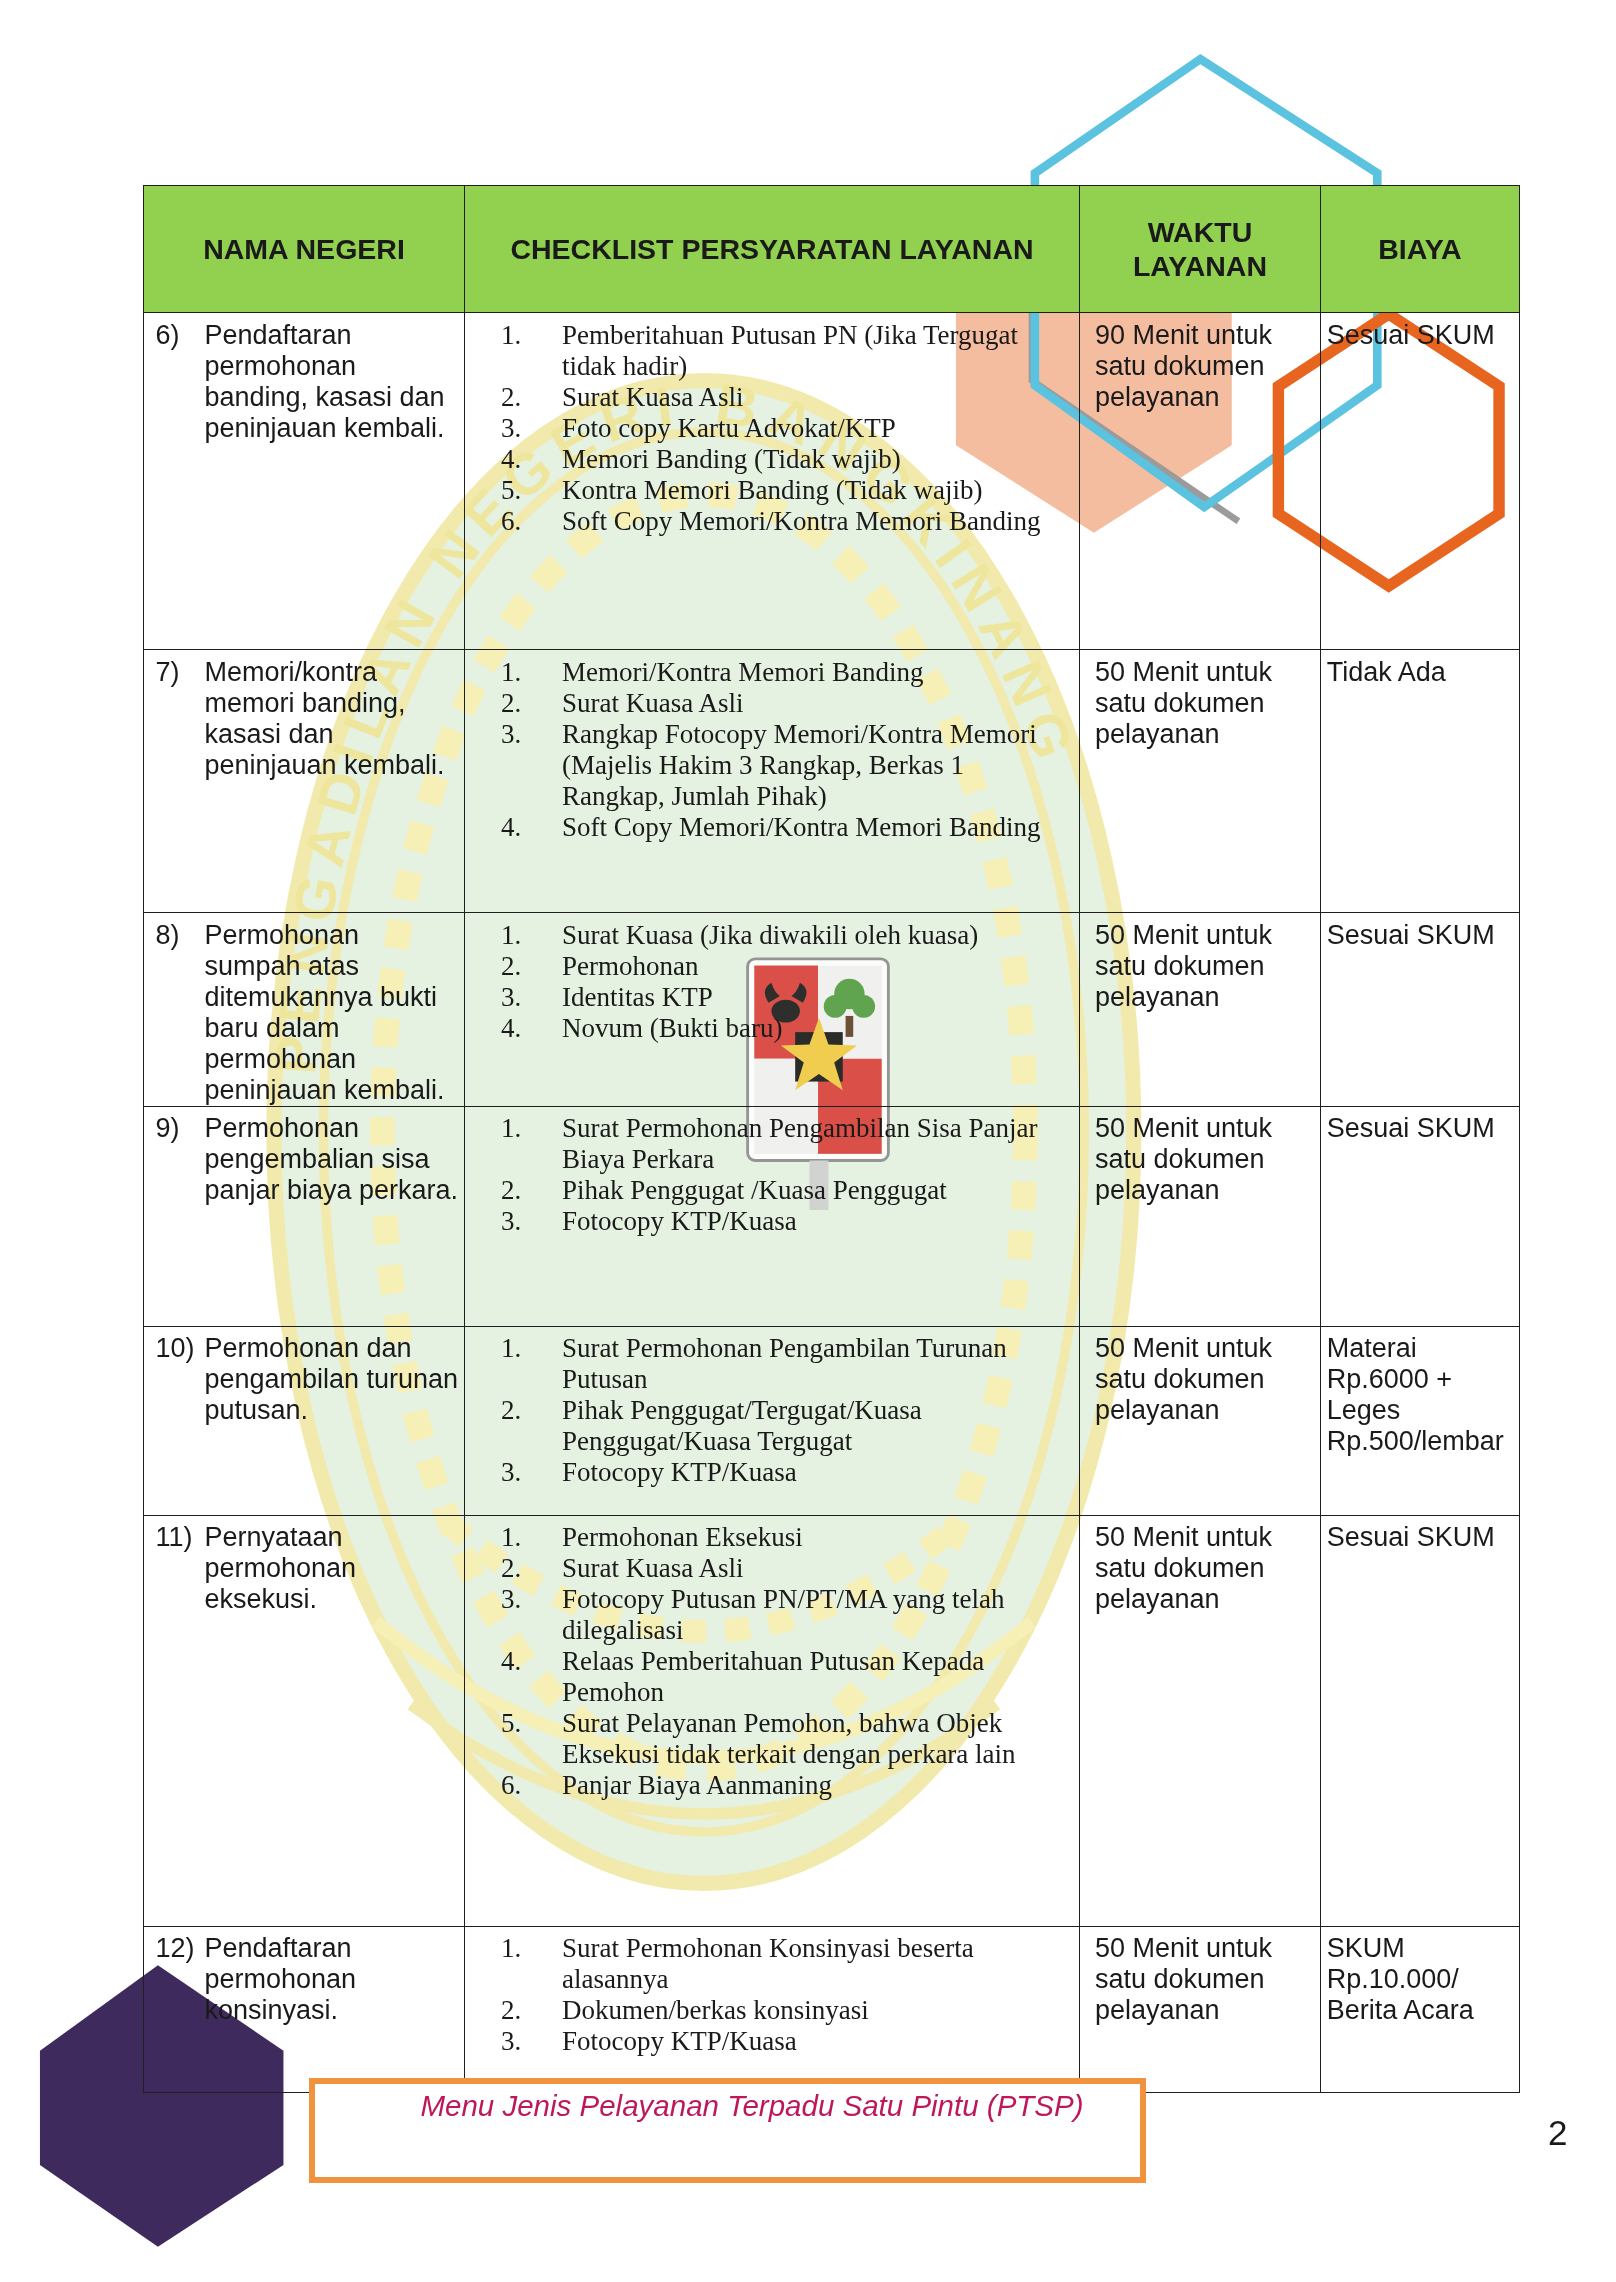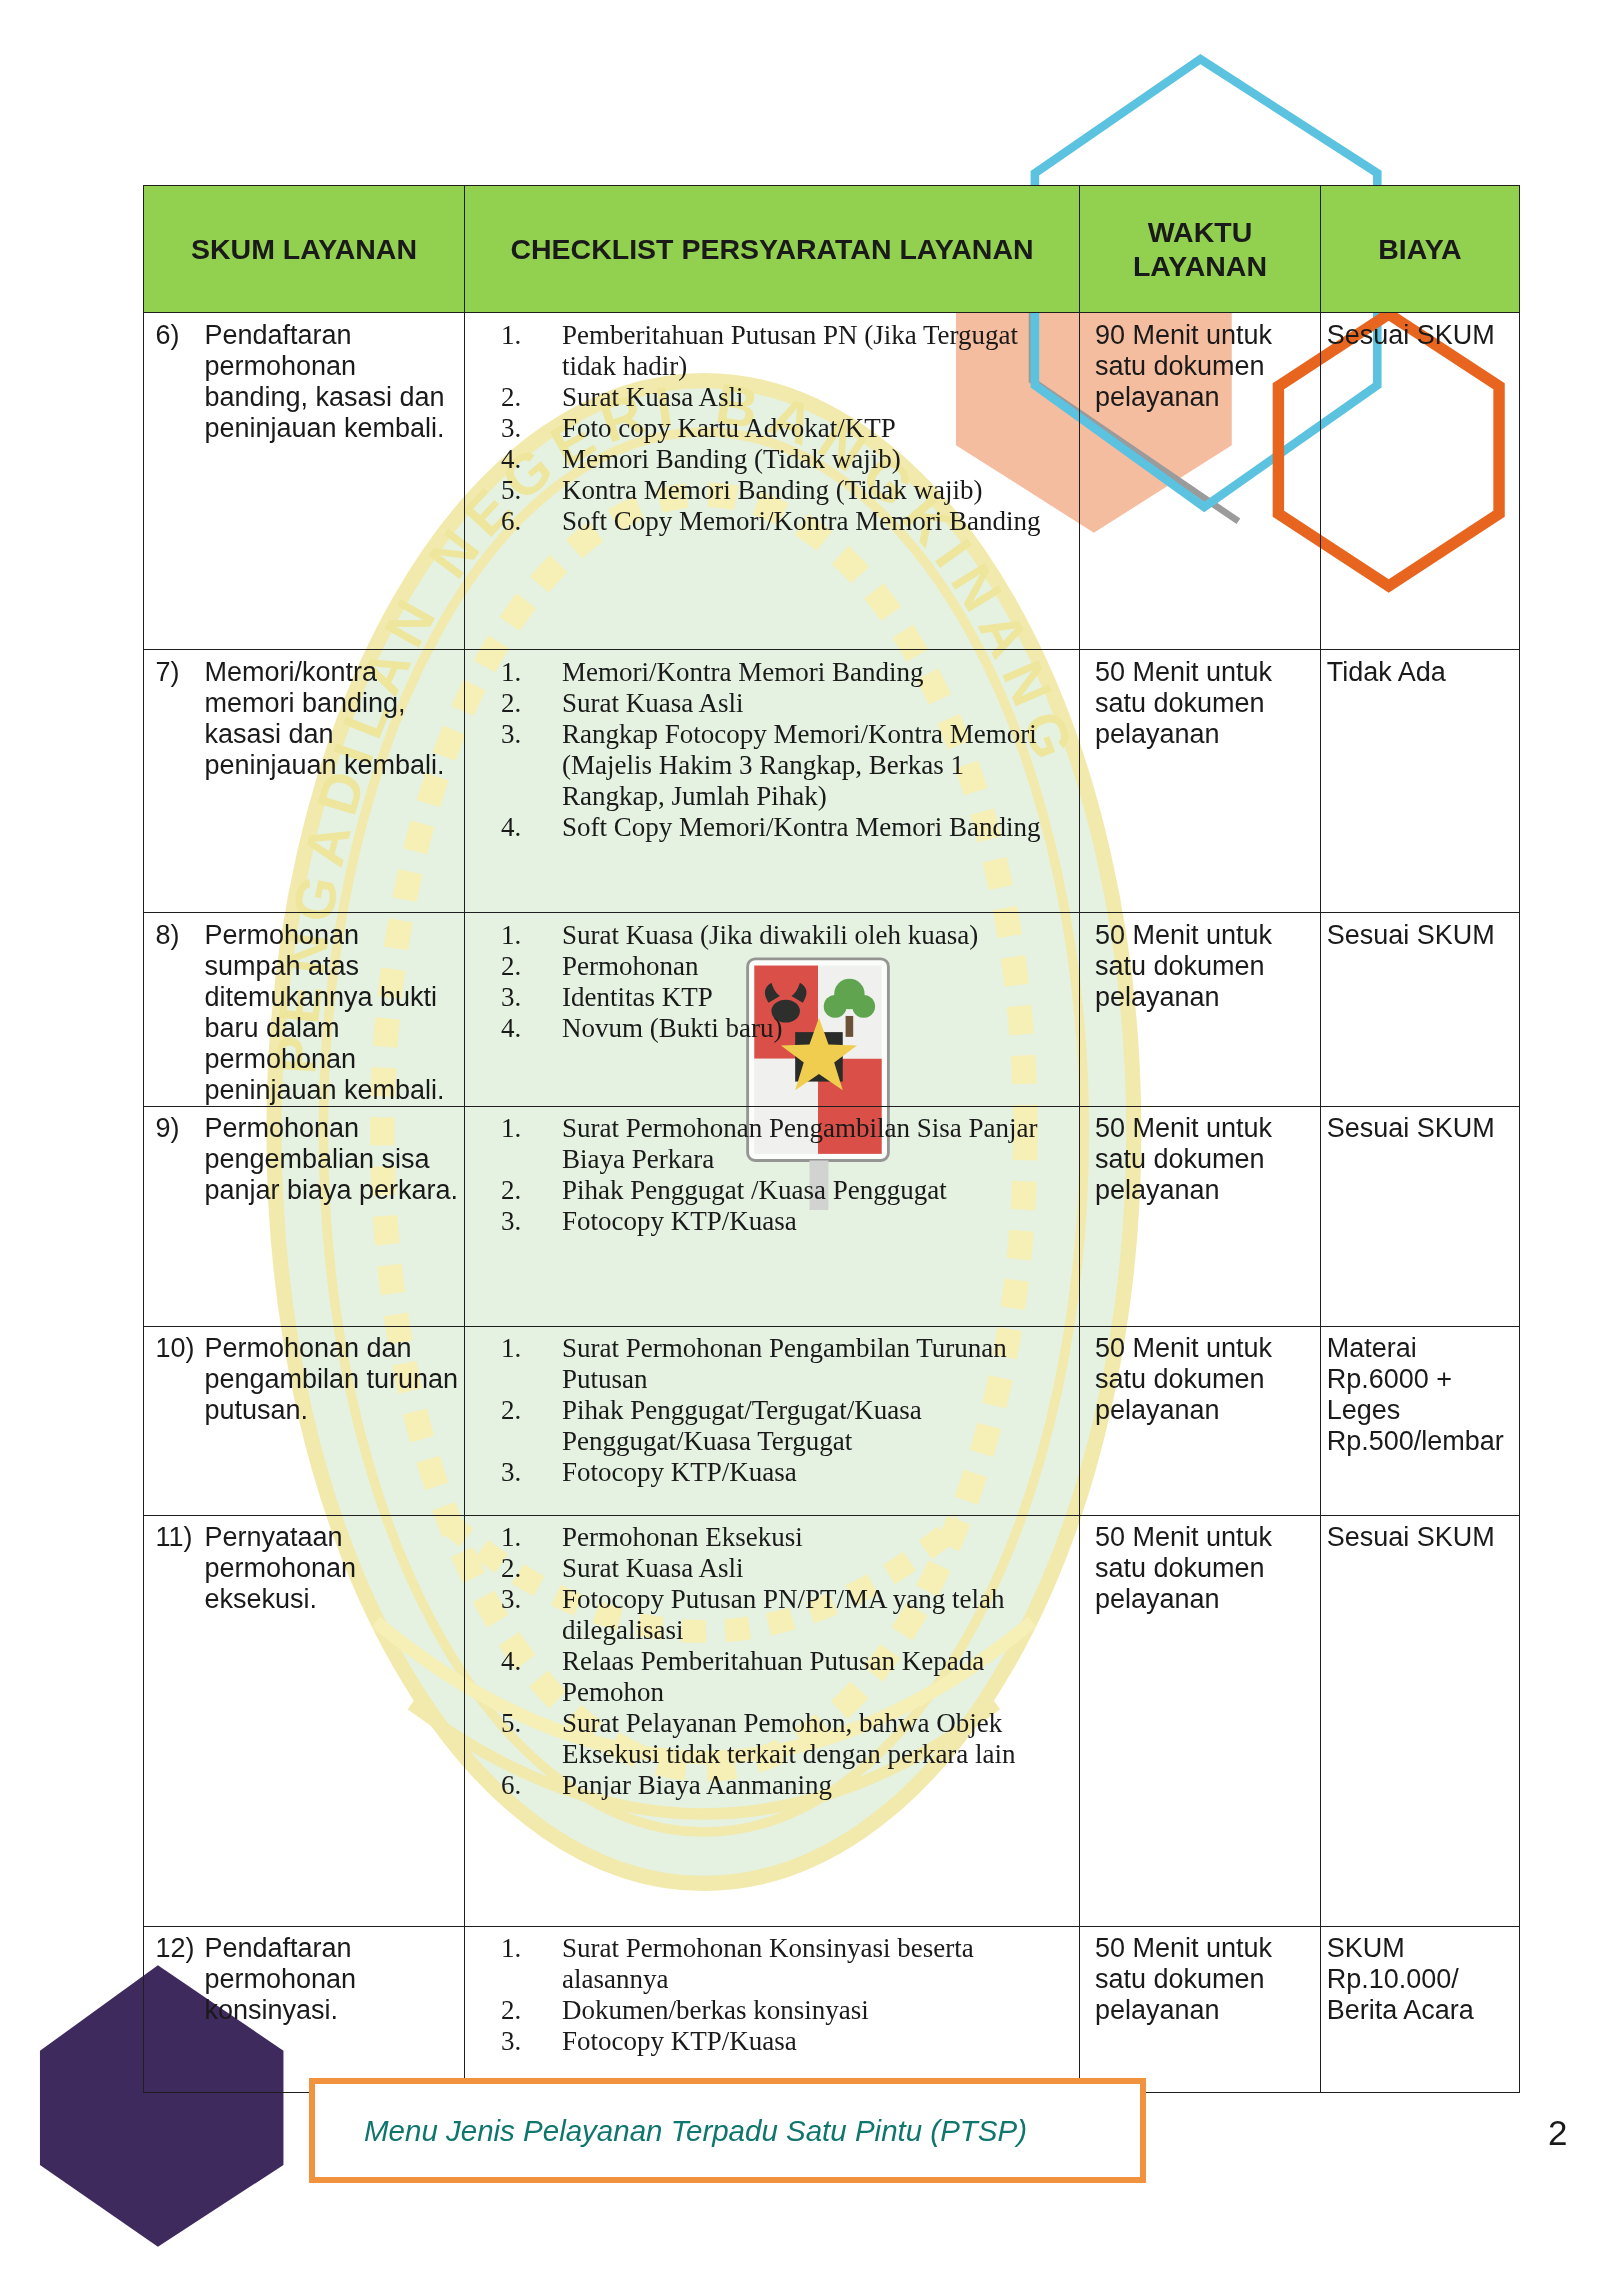--- a/index.html
+++ b/index.html
@@ -99,7 +99,7 @@
   </colgroup>
   <tbody>
       <tr class="hd">
-    <th>SKUM LAYANAN</th>
+    <th>NAMA NEGERI</th>
     <th>CHECKLIST PERSYARATAN LAYANAN</th>
     <th>WAKTU LAYANAN</th>
     <th>BIAYA</th>

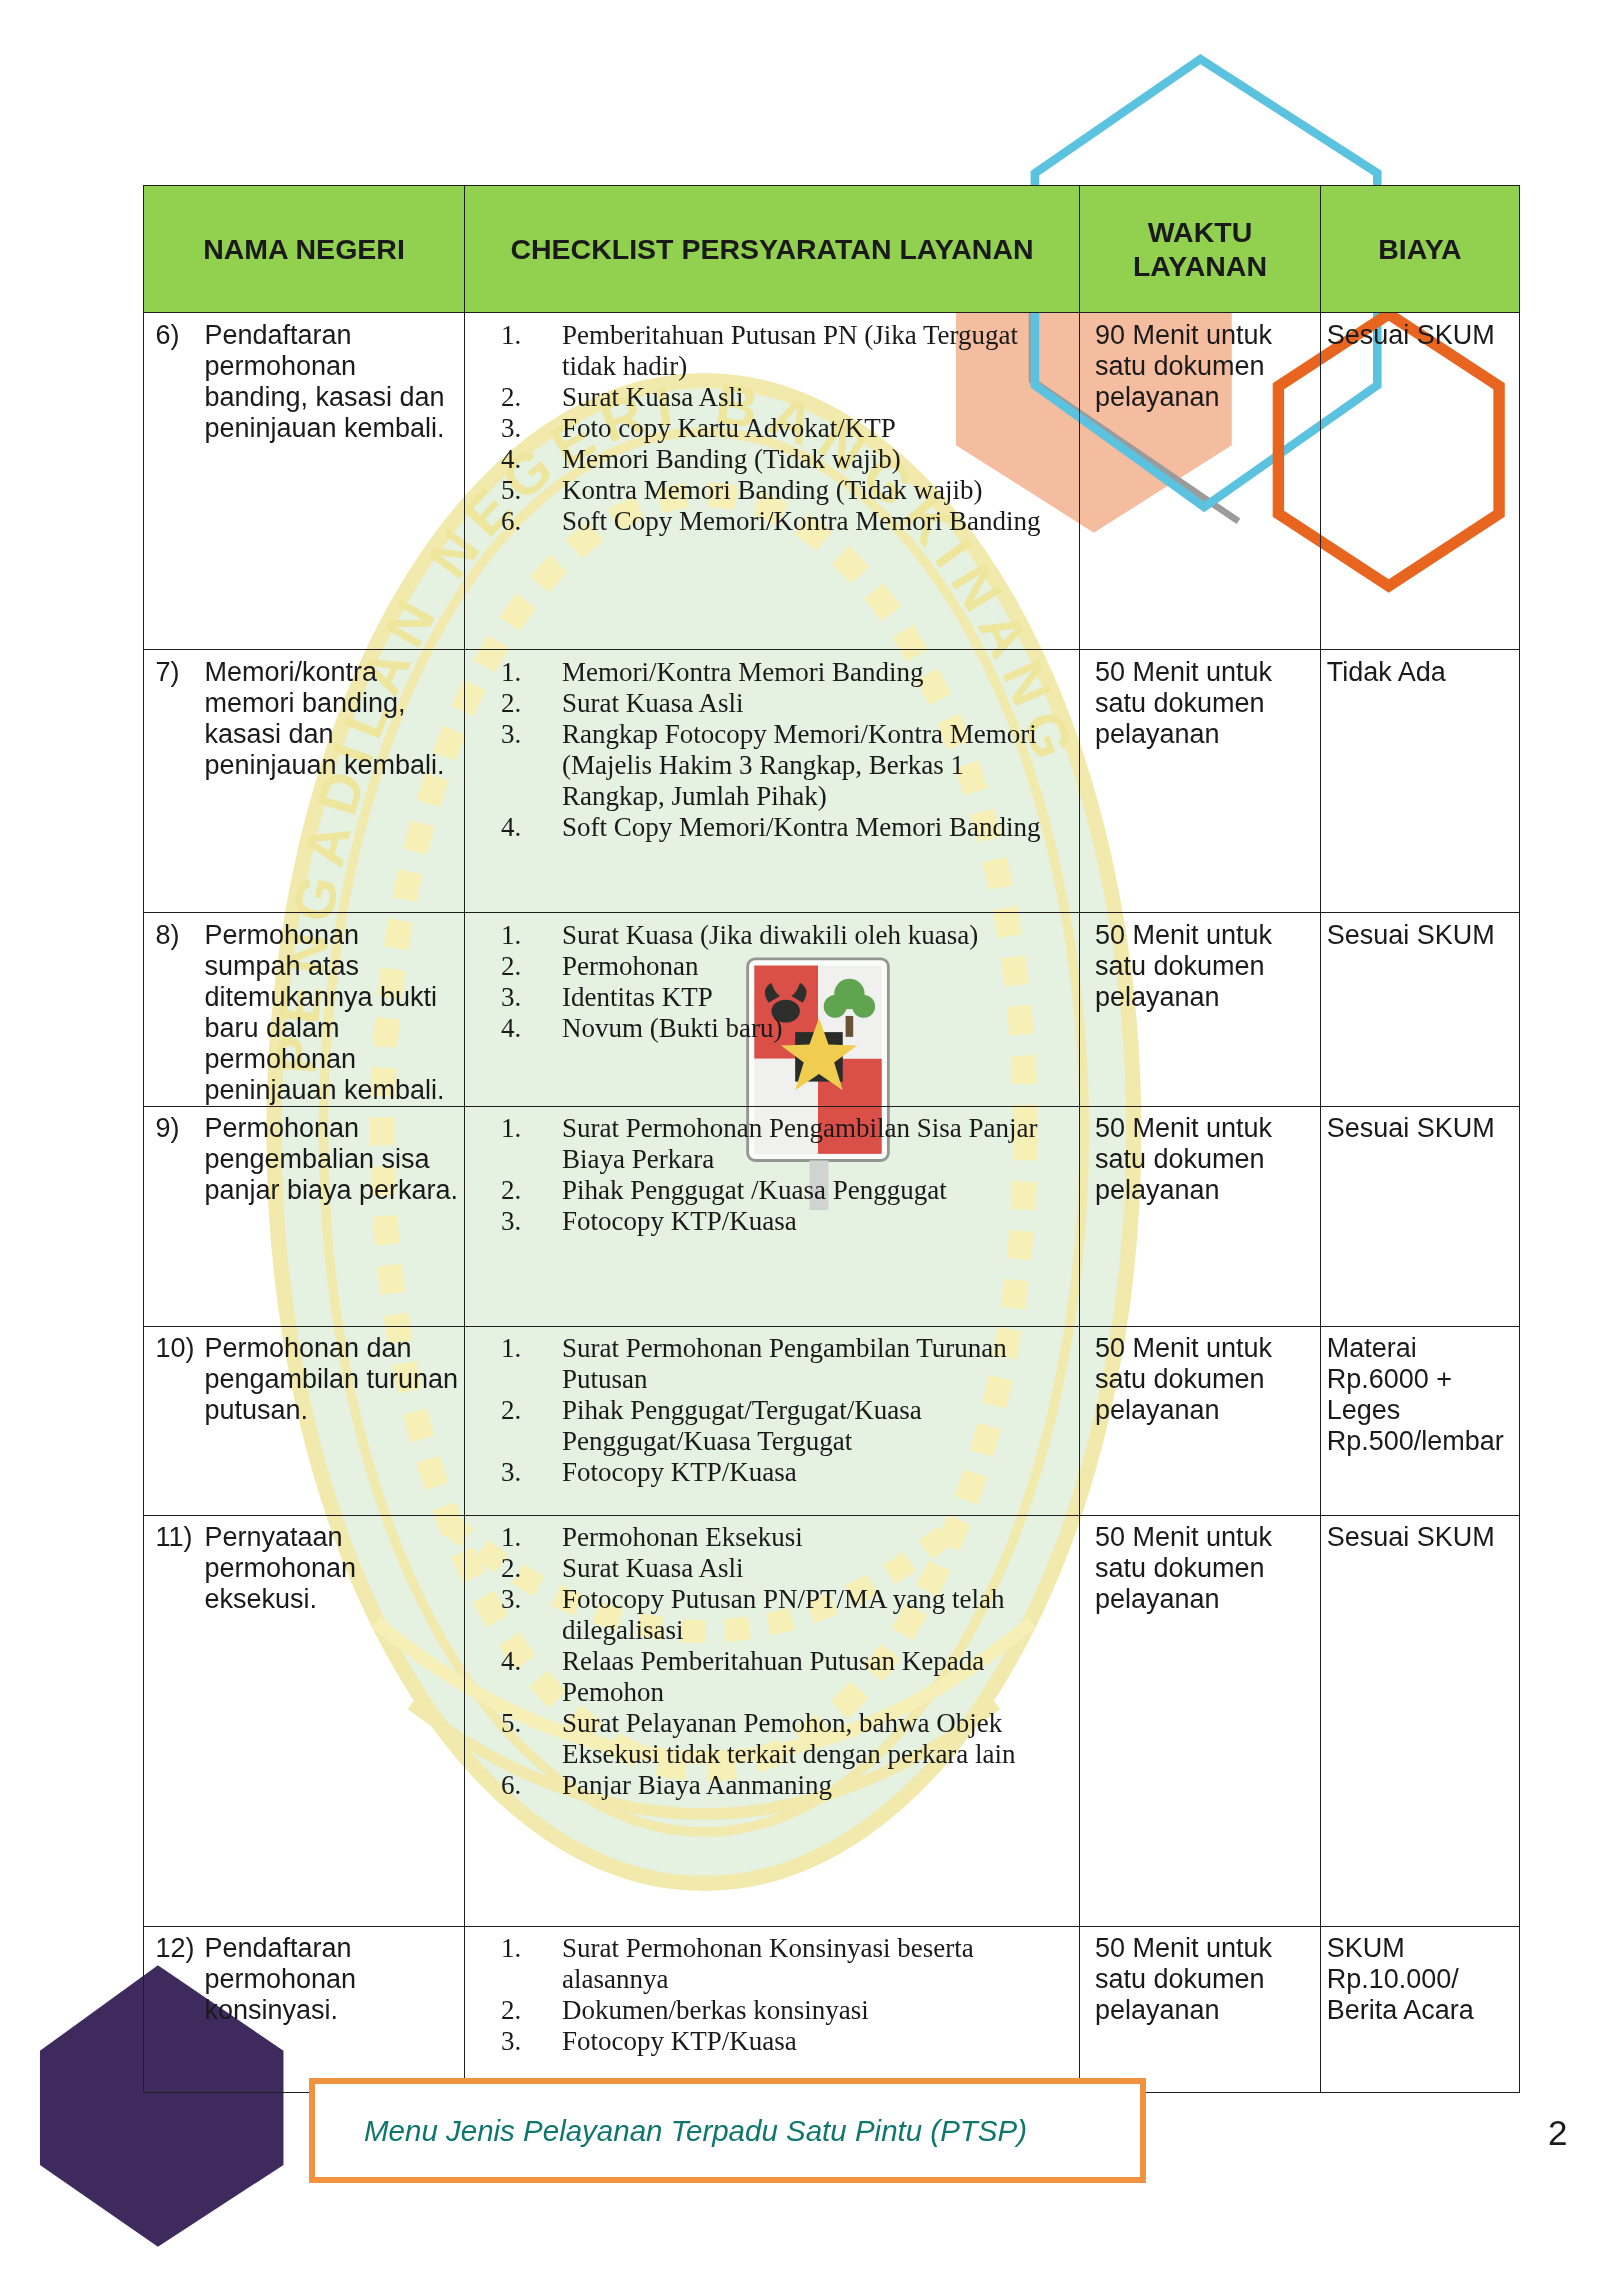--- a/index.html
+++ b/index.html
@@ -38,8 +38,8 @@
   .footer-box{
     position:absolute;left:309px;top:2078px;width:837px;height:105px;z-index:2;
     border:6.7px solid #F0923E;background:#fff;box-sizing:border-box;
-    display:flex;flex-direction:column;justify-content:center;
-    padding-left:49px;font-style:italic;font-size:29.5px;line-height:43px;color:#0f766e;
+    display:flex;flex-direction:row;justify-content:center;
+    padding-left:49px;font-style:italic;font-size:29.5px;line-height:43px;color:#be185d;
   }
   .page-number{position:absolute;left:1548px;top:2113px;z-index:2;font-size:35px;}
 </style>

